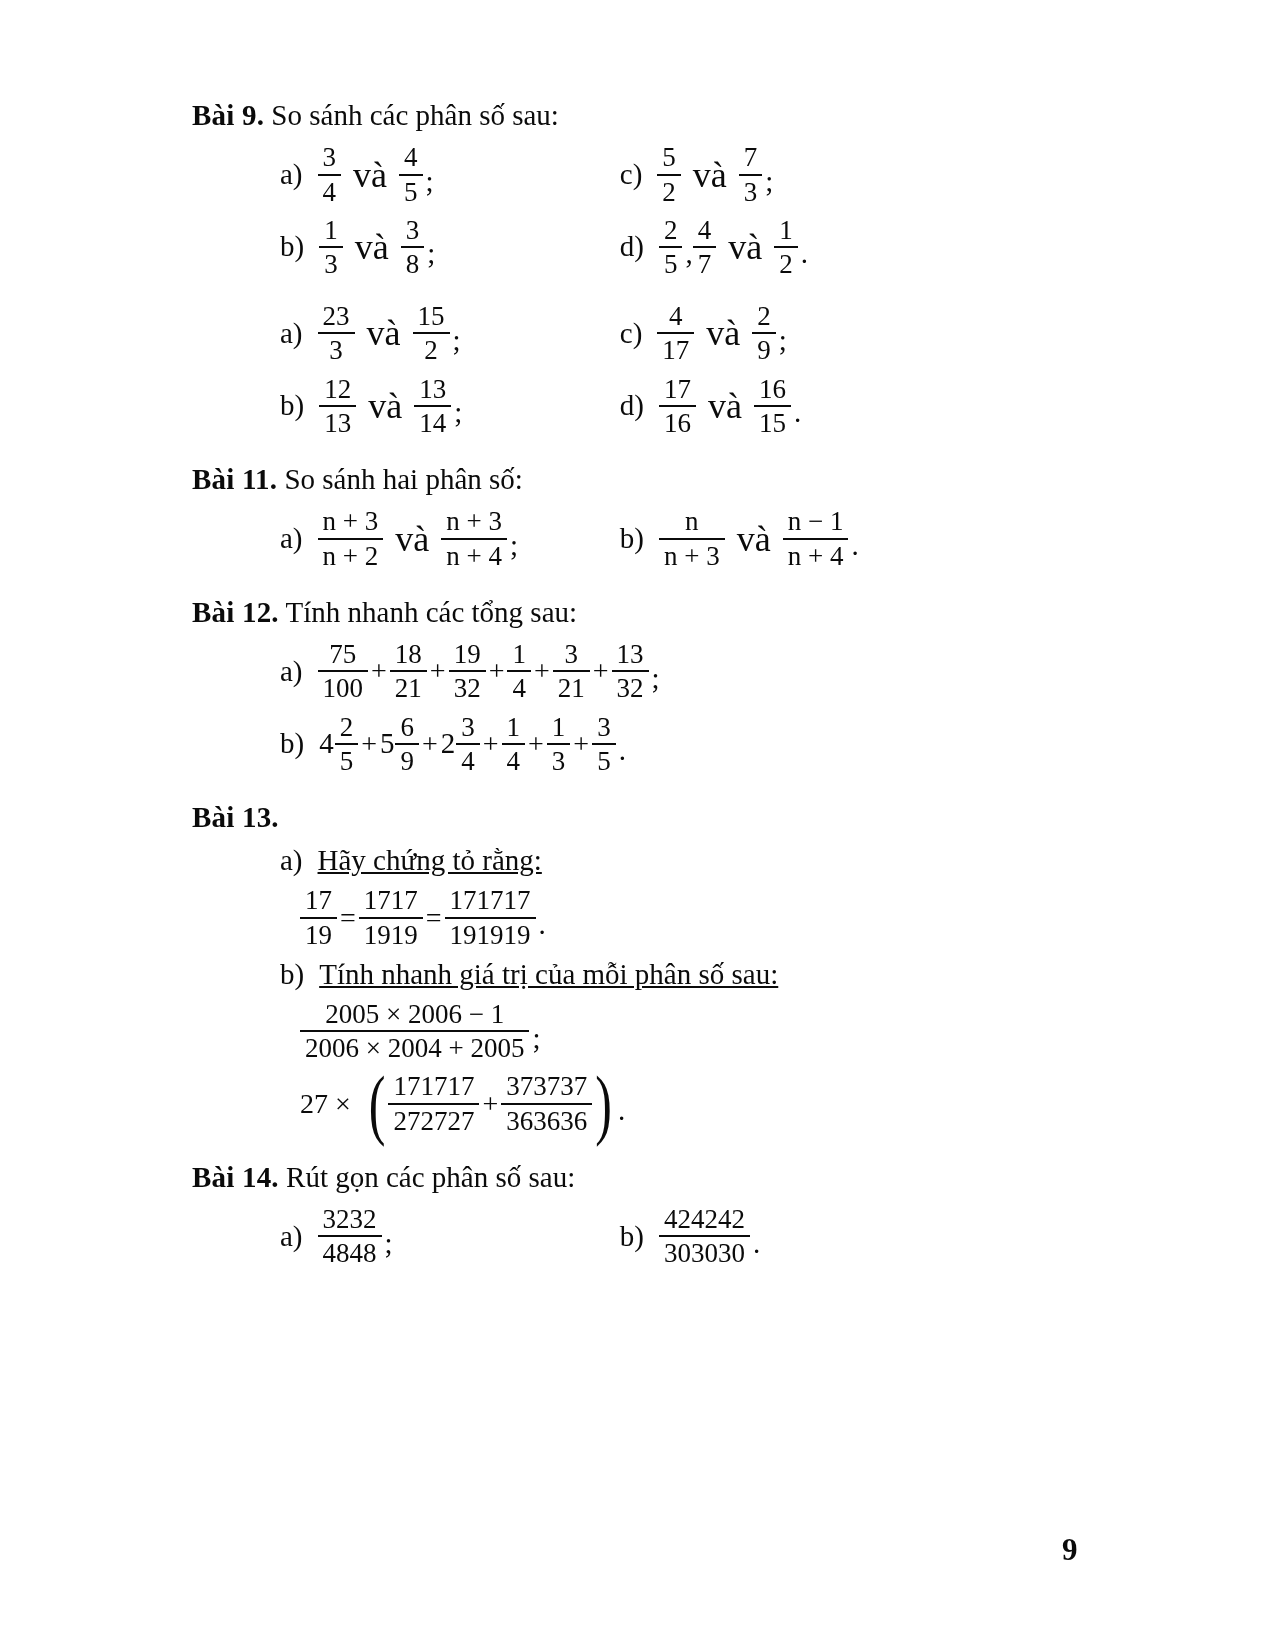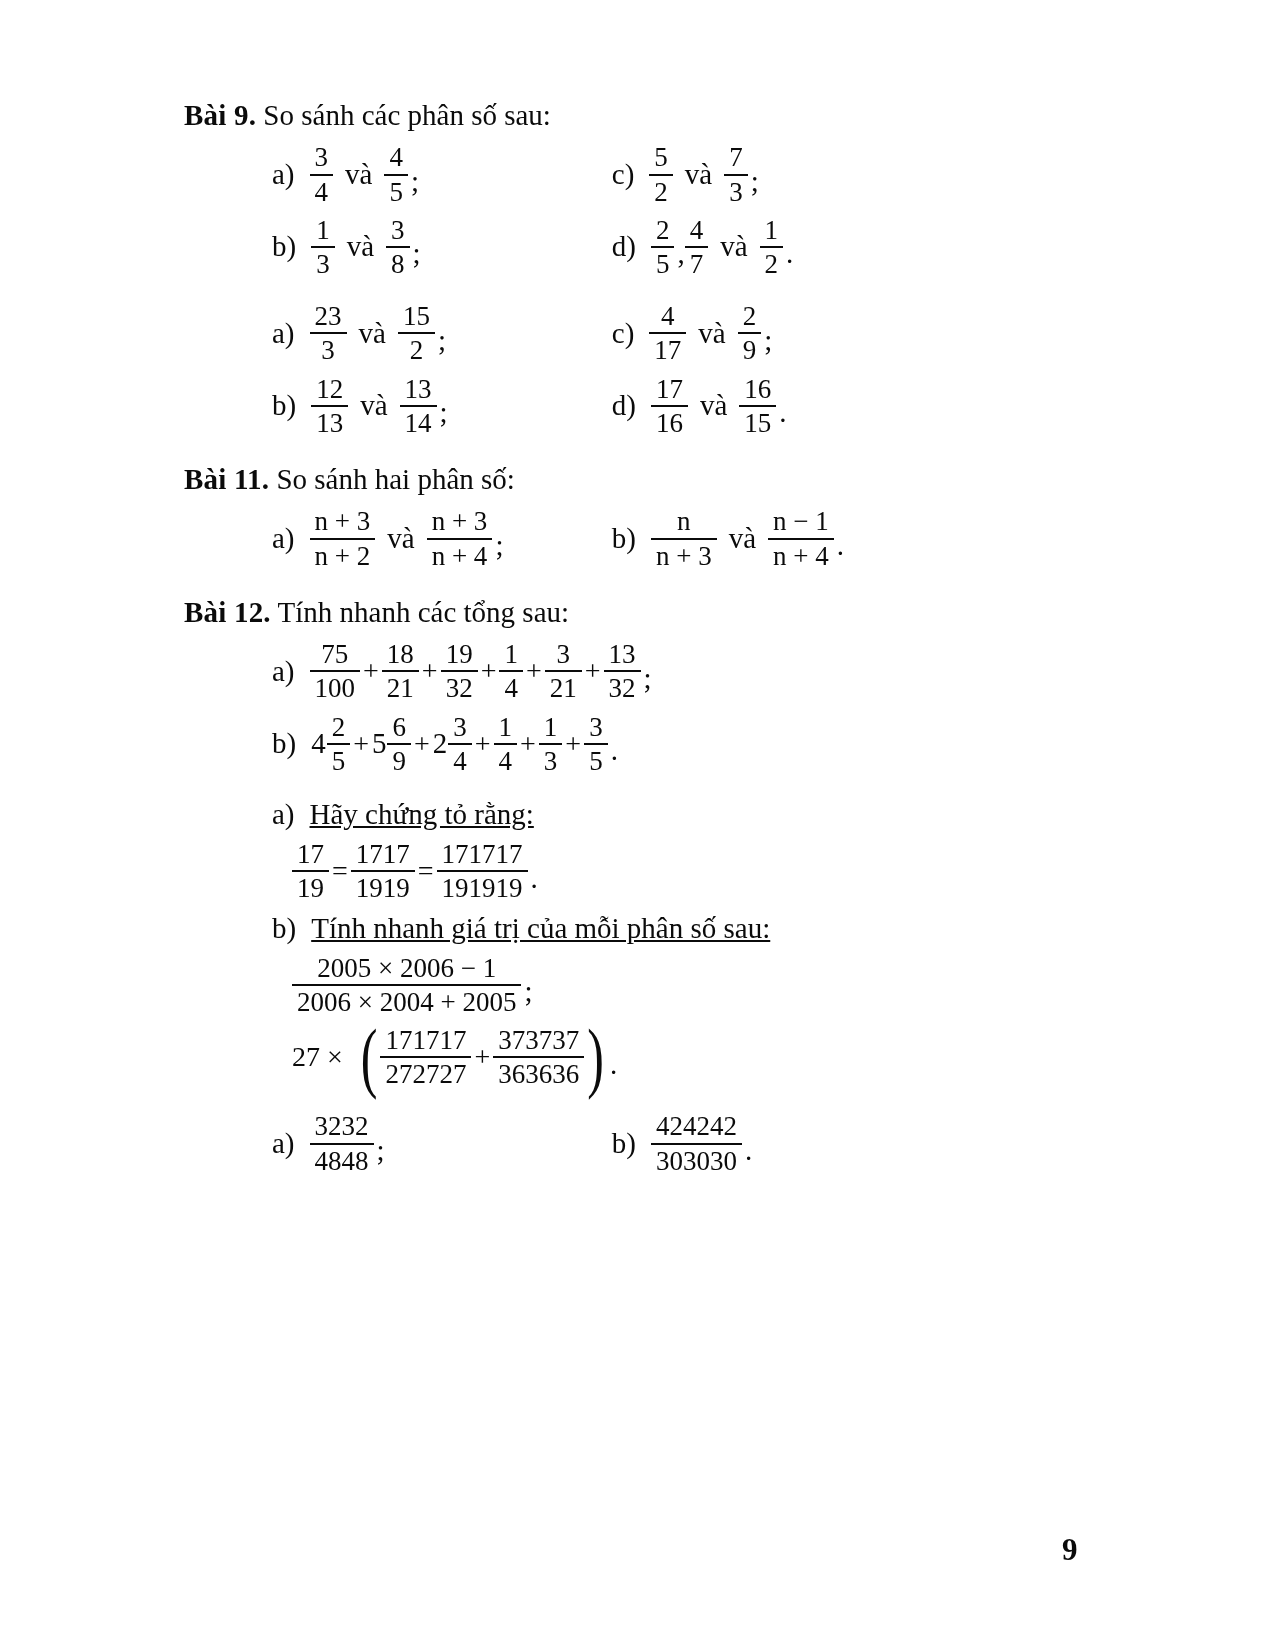--- a/index.html
+++ b/index.html
@@ -13,7 +13,7 @@
   }
   .content{
     position:absolute;
-    left:184px;top:96px;
+    left:192px;top:96px;
     width:930px;
   }
   section.problem{margin-bottom:22px;}

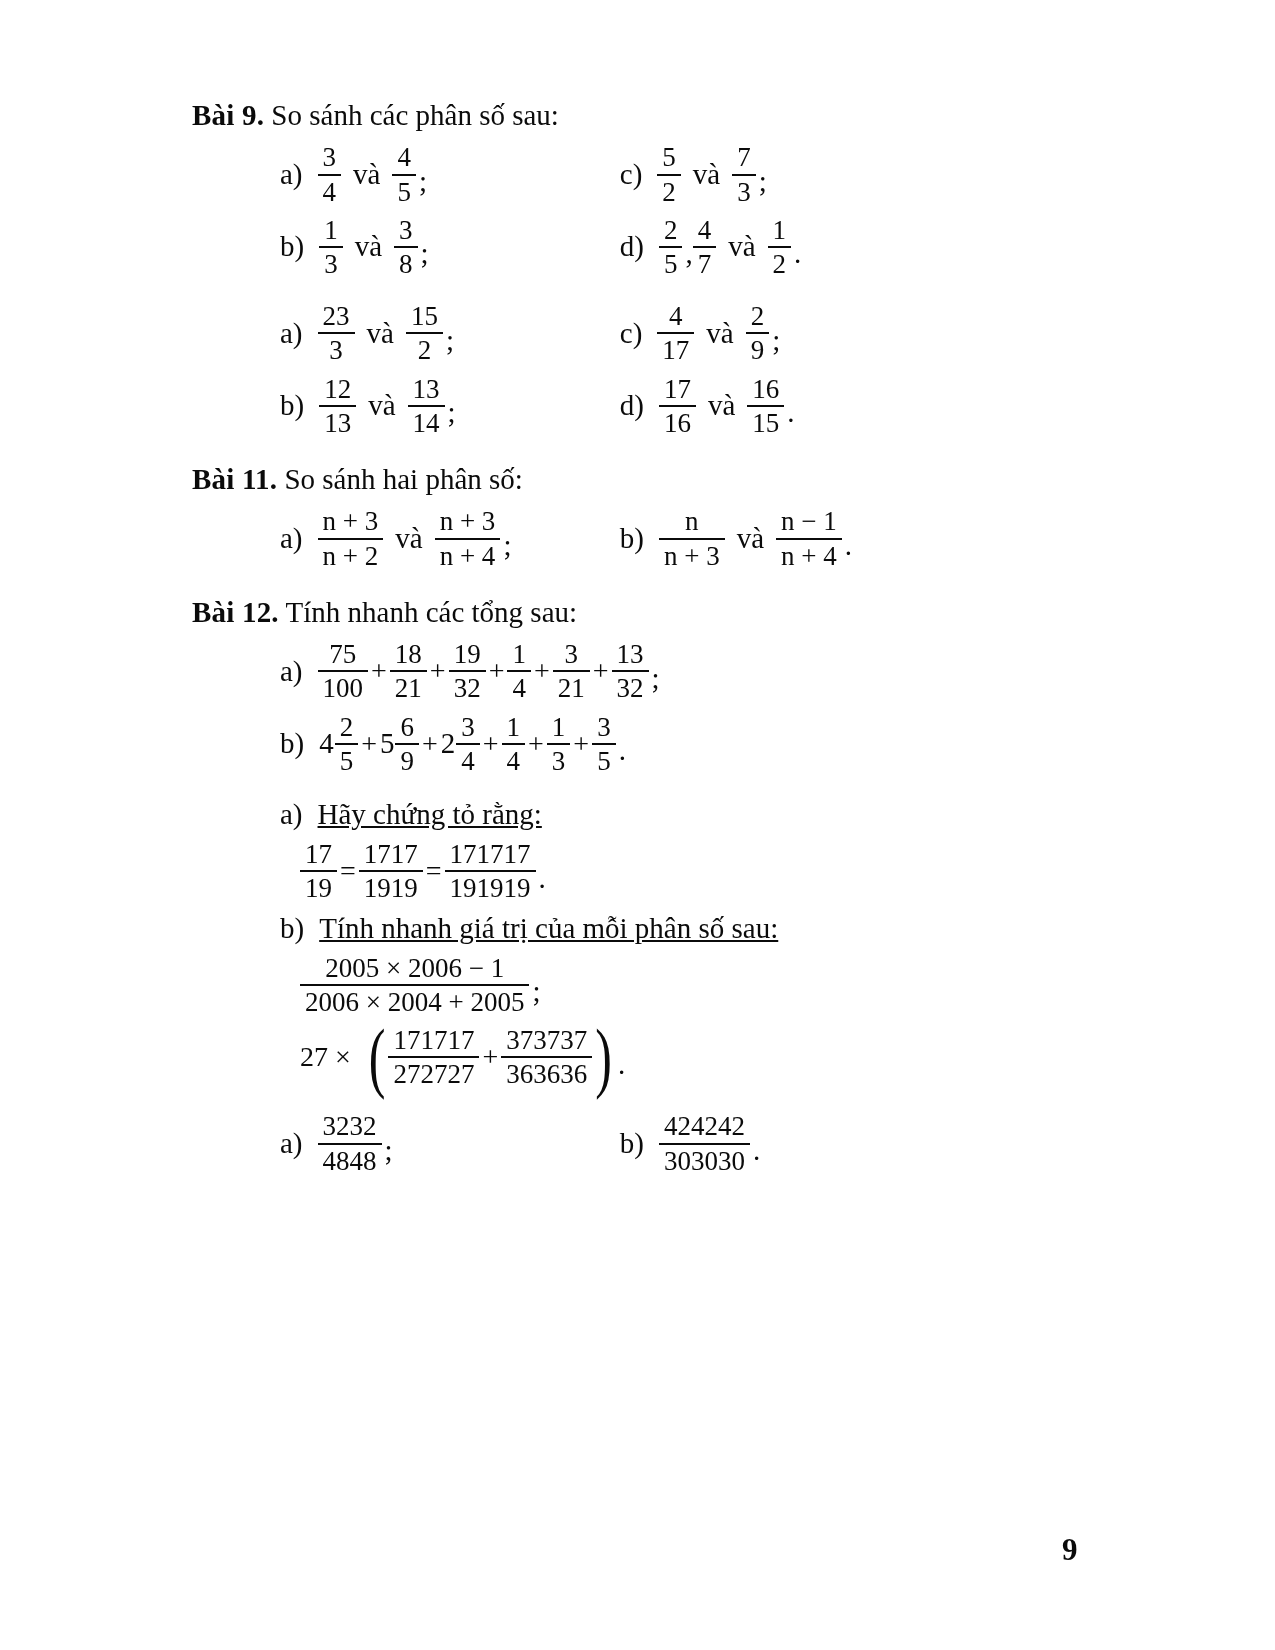--- a/index.html
+++ b/index.html
@@ -26,7 +26,7 @@
   .col.indent{padding-left:108px;}
   .ilabel{font-size:29px;margin-right:15px;}
   .itext{font-size:29px;text-decoration:underline;}
-  .word{font-size:29px;margin:0 12px;}
+  .word{font-size:36px;margin:0 12px;}
   .mtext{font-size:28px;margin-right:15px;}
   .op{font-size:28px;margin:0 3px;}
   .punct{font-size:29px;position:relative;top:7px;margin-left:3px;}

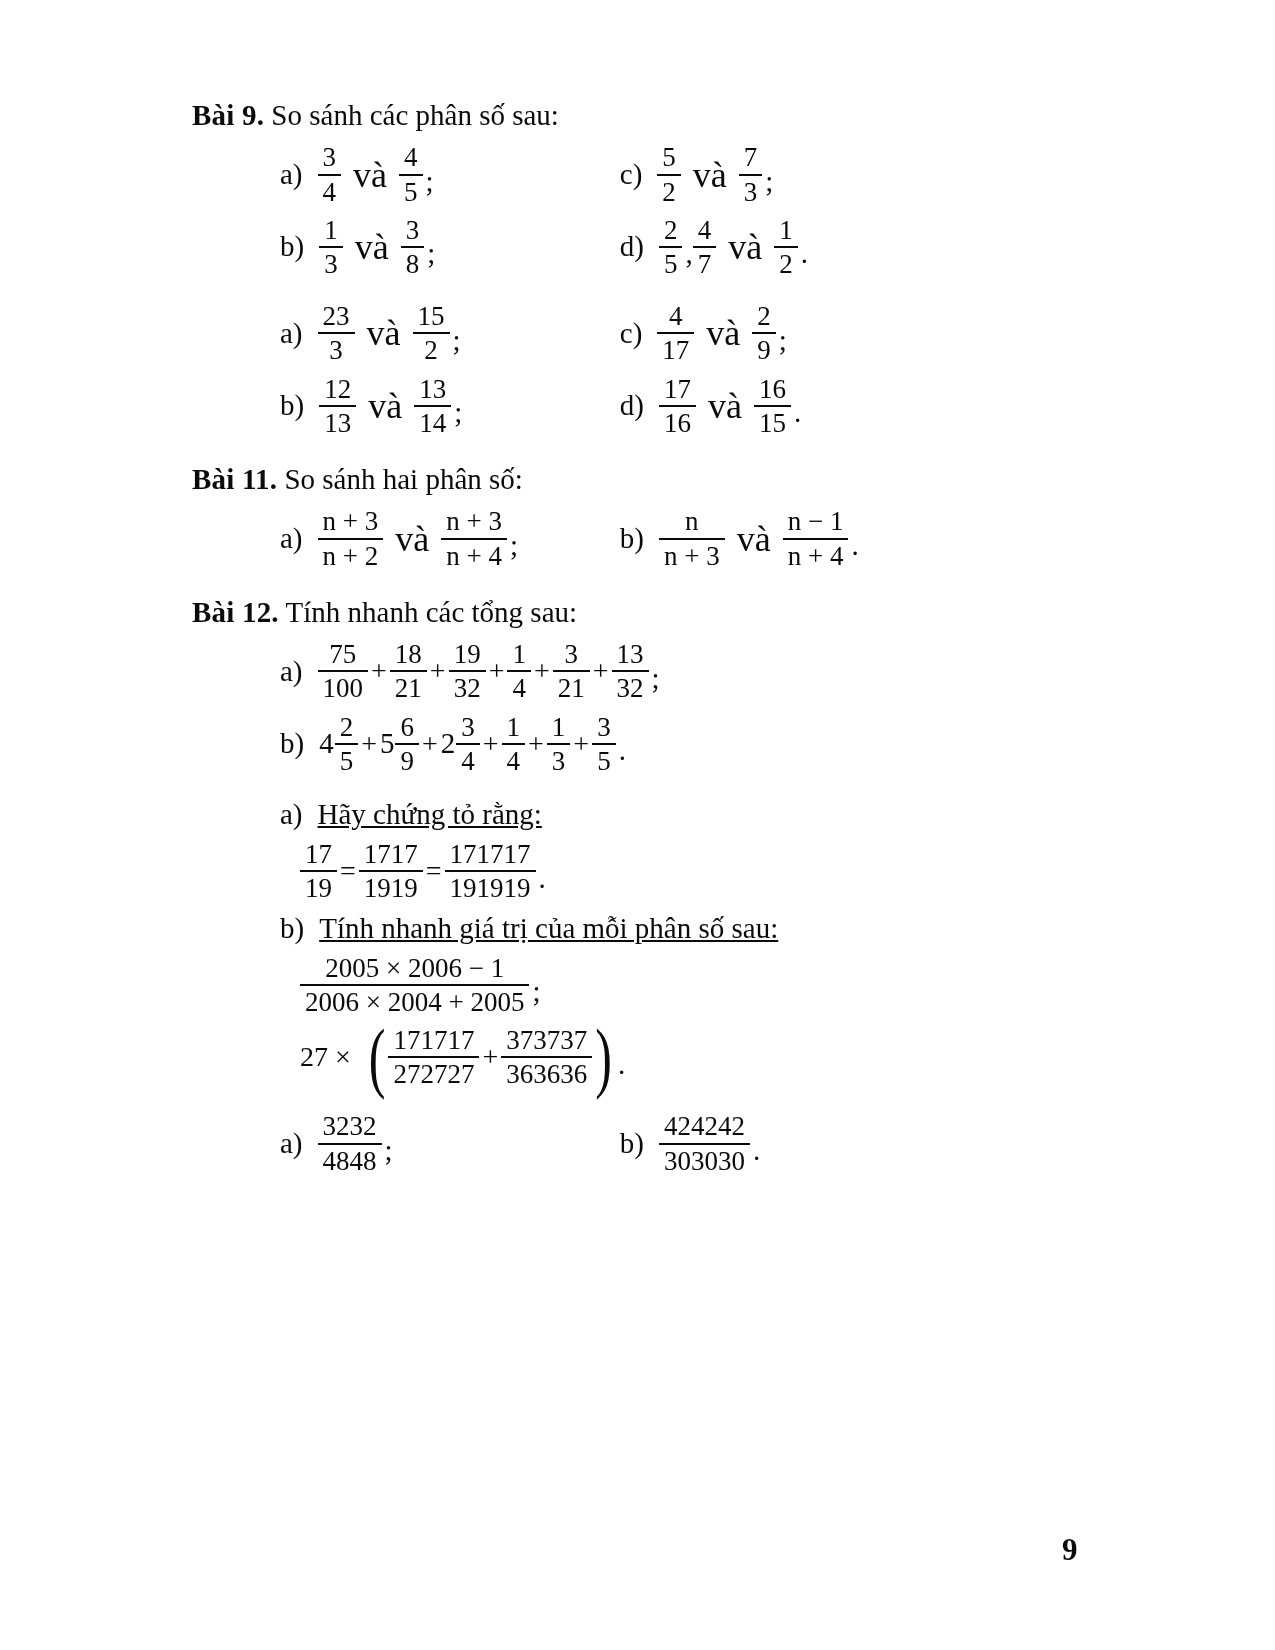--- a/index.html
+++ b/index.html
@@ -282,6 +282,7 @@
       </div>
     </section>
     <section class="problem">
+      <h2 class="heading"><span class="bai">Bài 13.</span></h2>
       <div class="row">
         <div class="col">
           <span class="ilabel">a)</span>

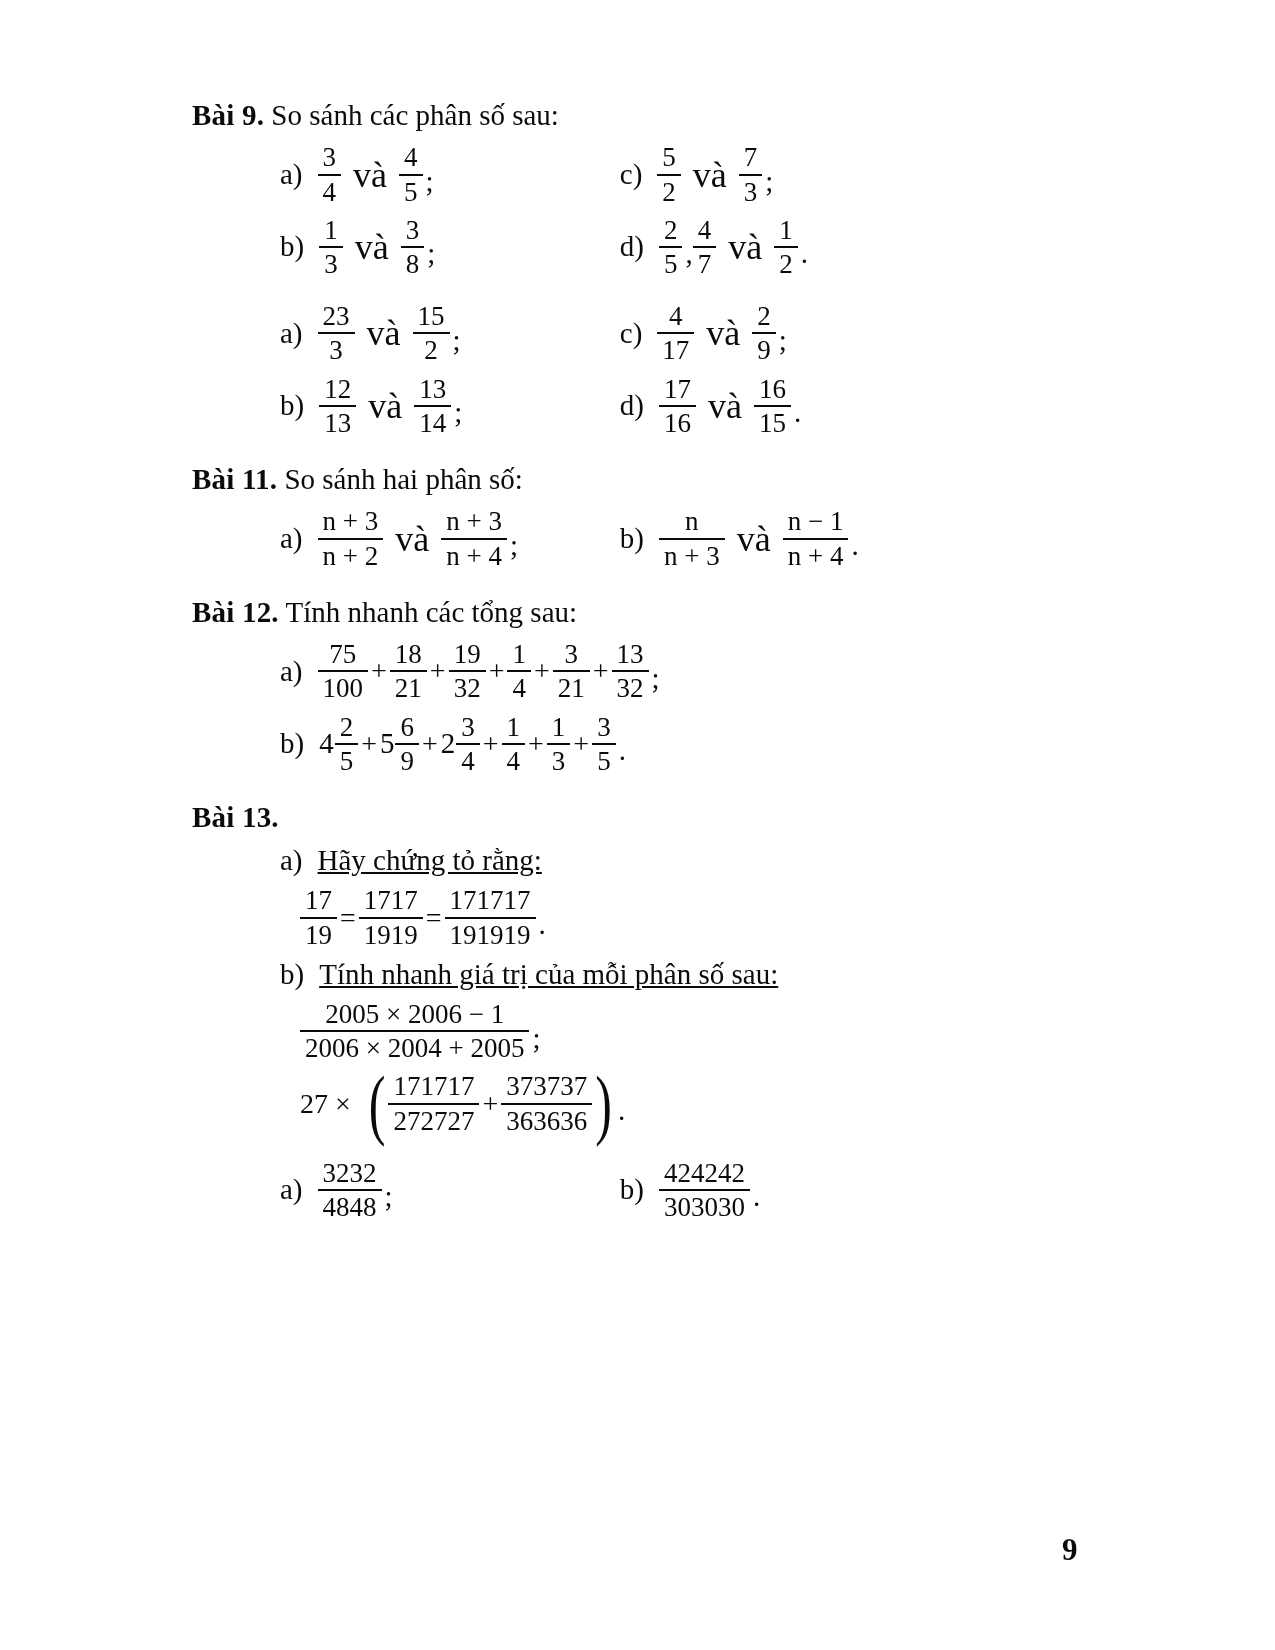--- a/index.html
+++ b/index.html
@@ -342,6 +342,7 @@
       </div>
     </section>
     <section class="problem">
+      <h2 class="heading"><span class="bai">Bài 14.</span><span class="ptitle"> Rút gọn các phân số sau:</span></h2>
       <div class="row two">
         <div class="col">
           <span class="ilabel">a)</span>

